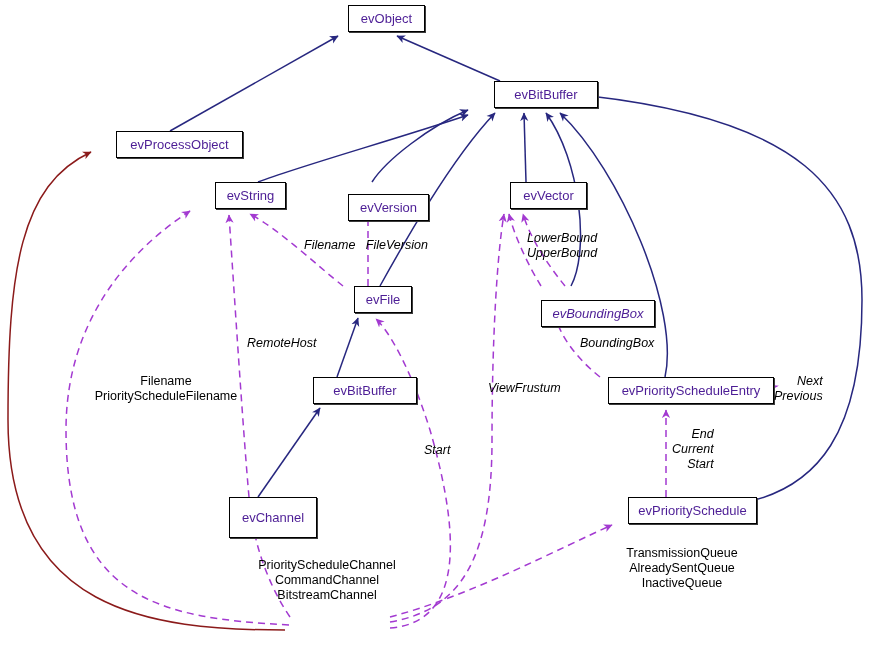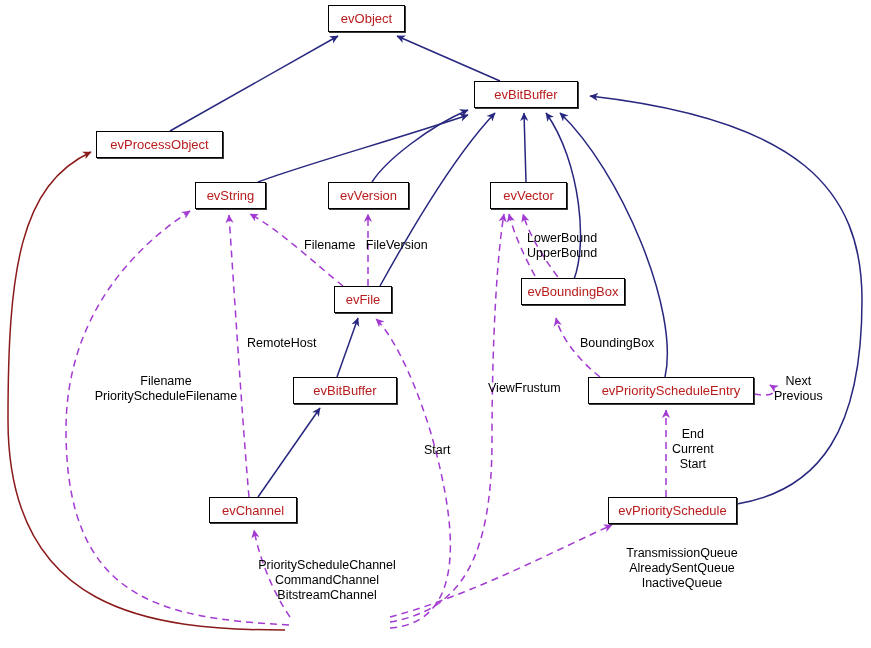--- a/index.html
+++ b/index.html
@@ -8,8 +8,8 @@
   #graph-svg{position:absolute;left:0;top:0;width:871px;height:648px;}
   .node-box{position:absolute;box-sizing:border-box;border:1px solid #000000;background:#ffffff;
             display:flex;align-items:center;justify-content:center;
-            font-size:13px;color:#b91c1c;line-height:1;white-space:nowrap;
-            box-shadow:1px 1px 0 0 #3a3a3a;}
+            font-size:13px;color:#4c1d95;line-height:1;white-space:nowrap;
+            box-shadow:1px 1px 0 0 #3a3a3a;margin-left:20px;}
   .node-box.highlight{background:#bfbfbf;border:1px solid #000000;}
   .node-label{pointer-events:none;}
   .edge-label{position:absolute;font-size:12.5px;color:#000000;line-height:15px;white-space:pre;text-align:center;}

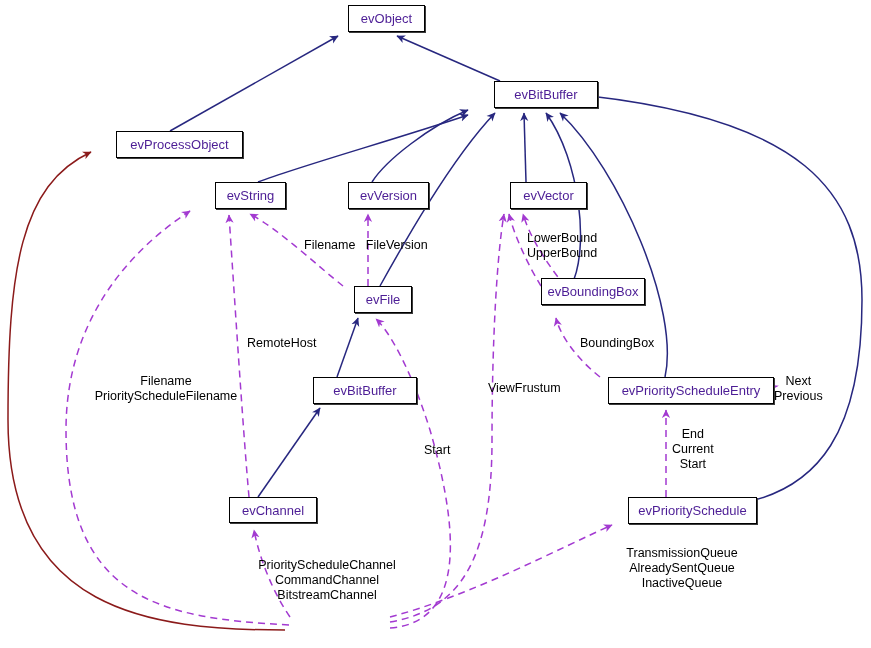--- a/index.html
+++ b/index.html
@@ -80,7 +80,7 @@
   <div class="node-box" style="left:195px;top:182px;width:71px;height:27px;">
     <span class="node-label">evString</span>
   </div>
-  <div class="node-box" style="left:328px;top:182px;width:81px;height:27px;">
+  <div class="node-box" style="left:328px;top:194px;width:81px;height:27px;">
     <span class="node-label">evVersion</span>
   </div>
   <div class="node-box" style="left:490px;top:182px;width:77px;height:27px;">

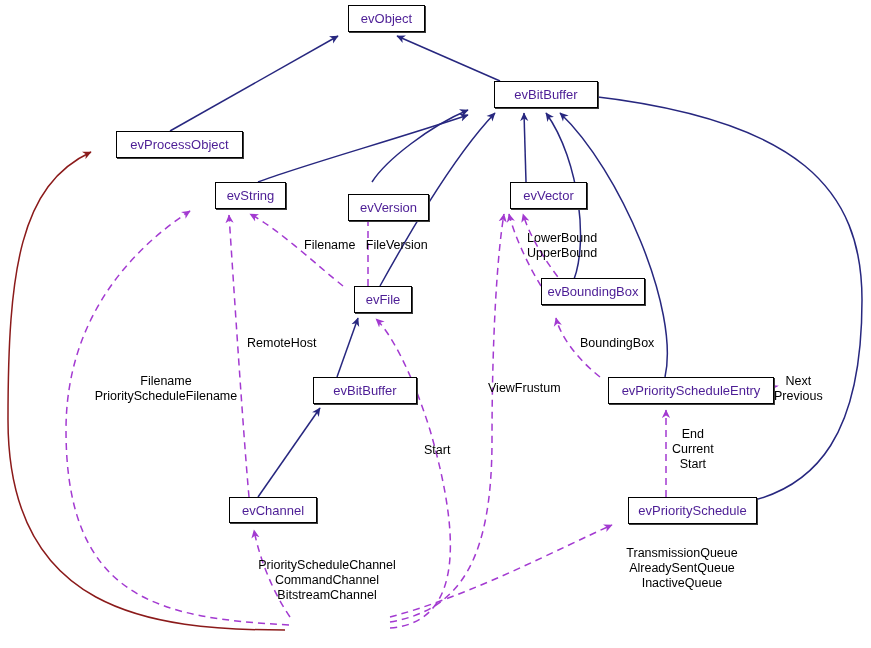--- a/index.html
+++ b/index.html
@@ -13,7 +13,7 @@
   .node-box.highlight{background:#bfbfbf;border:1px solid #000000;}
   .node-label{pointer-events:none;}
   .edge-label{position:absolute;font-size:12.5px;color:#000000;line-height:15px;white-space:pre;text-align:center;}
-  .edge-label.left{text-align:center;}
+  .edge-label.left{text-align:right;font-style:italic;}
 </style>
 </head>
 <body>

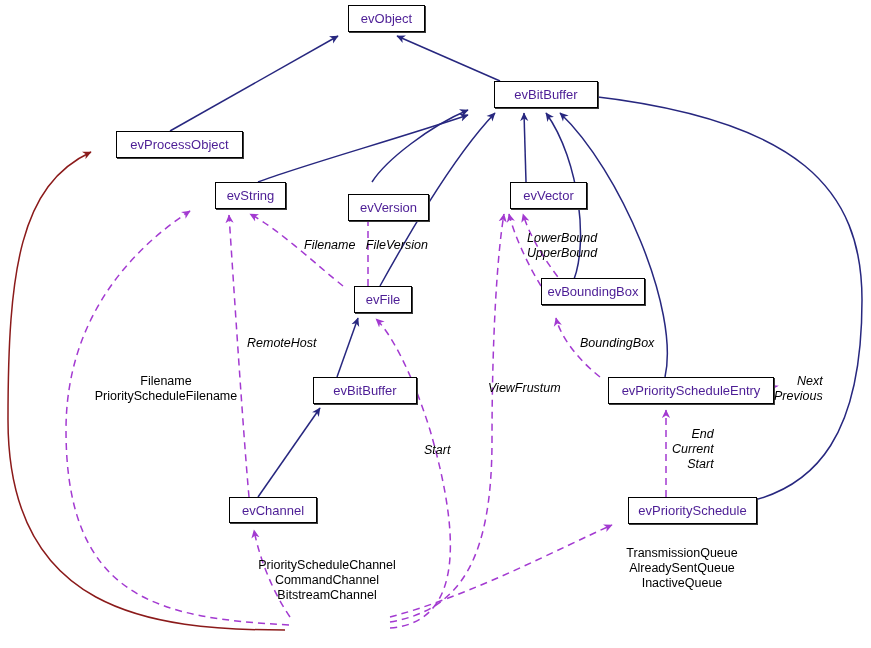--- a/index.html
+++ b/index.html
@@ -89,7 +89,7 @@
   <div class="node-box" style="left:334px;top:286px;width:58px;height:27px;">
     <span class="node-label">evFile</span>
   </div>
-  <div class="node-box" style="left:521px;top:278px;width:104px;height:27px;">
+  <div class="node-box" style="left:521px;top:300px;width:114px;height:27px;font-style:italic;">
     <span class="node-label">evBoundingBox</span>
   </div>
   <div class="node-box" style="left:293px;top:377px;width:104px;height:27px;">

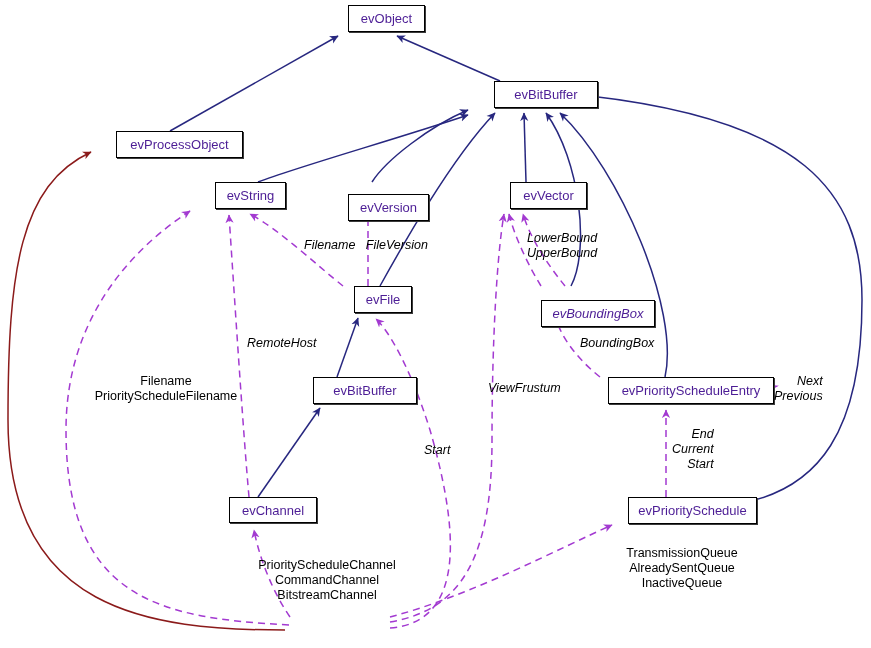--- a/index.html
+++ b/index.html
@@ -98,7 +98,7 @@
   <div class="node-box" style="left:588px;top:377px;width:166px;height:27px;">
     <span class="node-label">evPriorityScheduleEntry</span>
   </div>
-  <div class="node-box" style="left:209px;top:497px;width:88px;height:26px;">
+  <div class="node-box" style="left:209px;top:497px;width:88px;height:41px;">
     <span class="node-label">evChannel</span>
   </div>
   <div class="node-box" style="left:608px;top:497px;width:129px;height:27px;">

